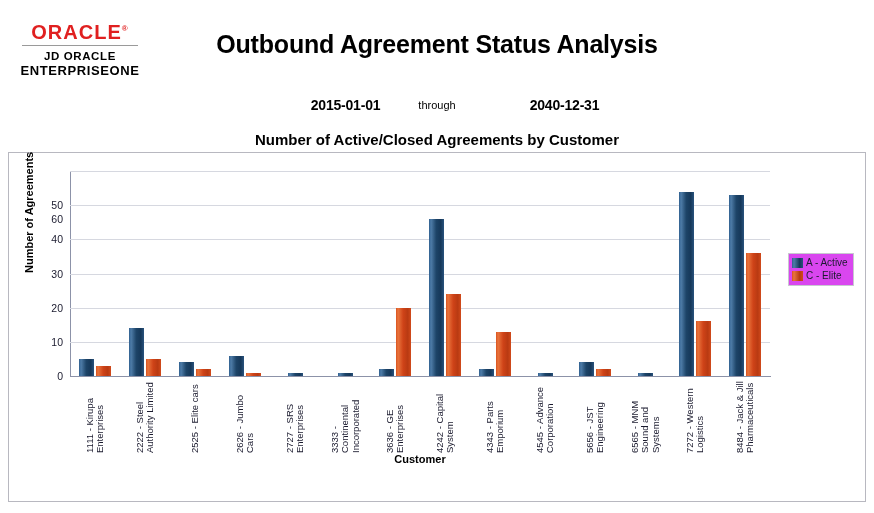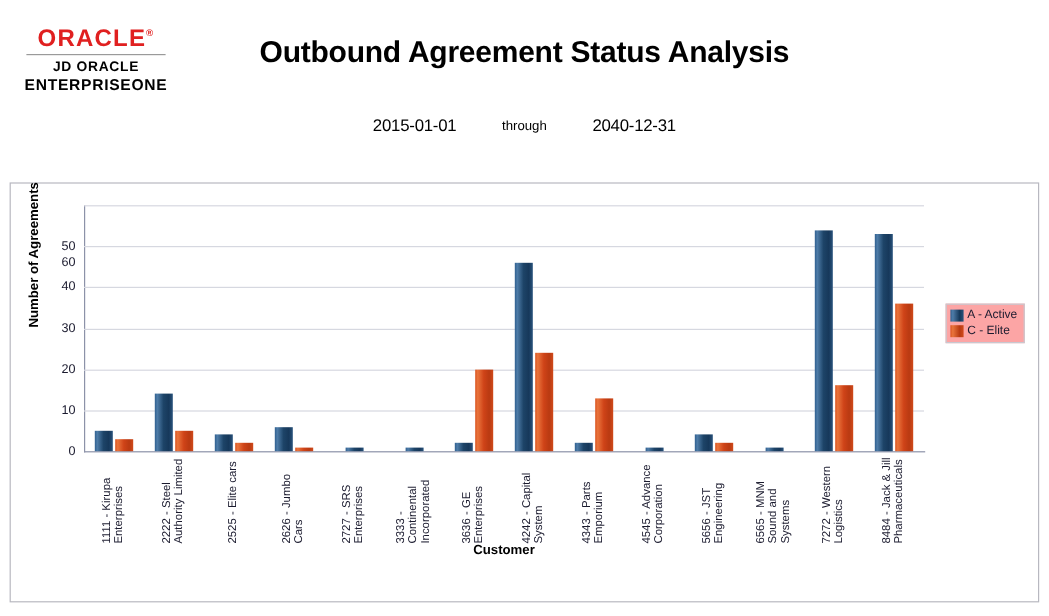--- a/index.html
+++ b/index.html
@@ -94,8 +94,9 @@
   }
   .date-range .dt {
     font-size: 14px;
-    font-weight: normal;
+    font-weight: bold;
     letter-spacing: -0.2px;
+    margin-left: 36px;
   }
   .date-range .through {
     font-size: 11px;

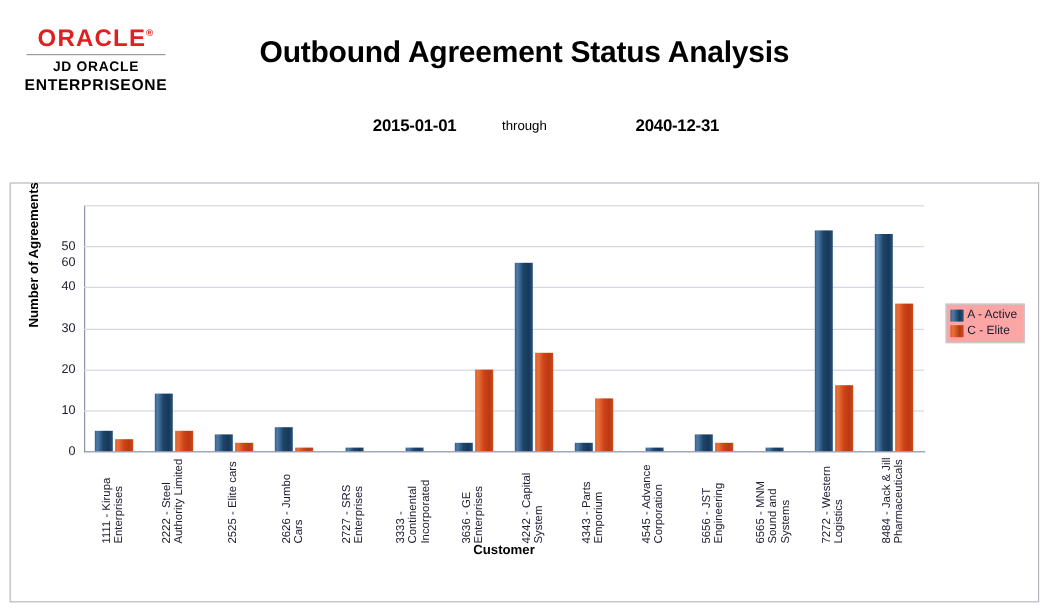--- a/index.html
+++ b/index.html
@@ -291,6 +291,7 @@
     <span class="dt">2015-01-01</span><span class="through">through</span><span class="dt">2040-12-31</span>
   </div>
 
+  <div class="chart-title">Number of Active/Closed Agreements by Customer</div>
 
   <div class="chart-panel">
 

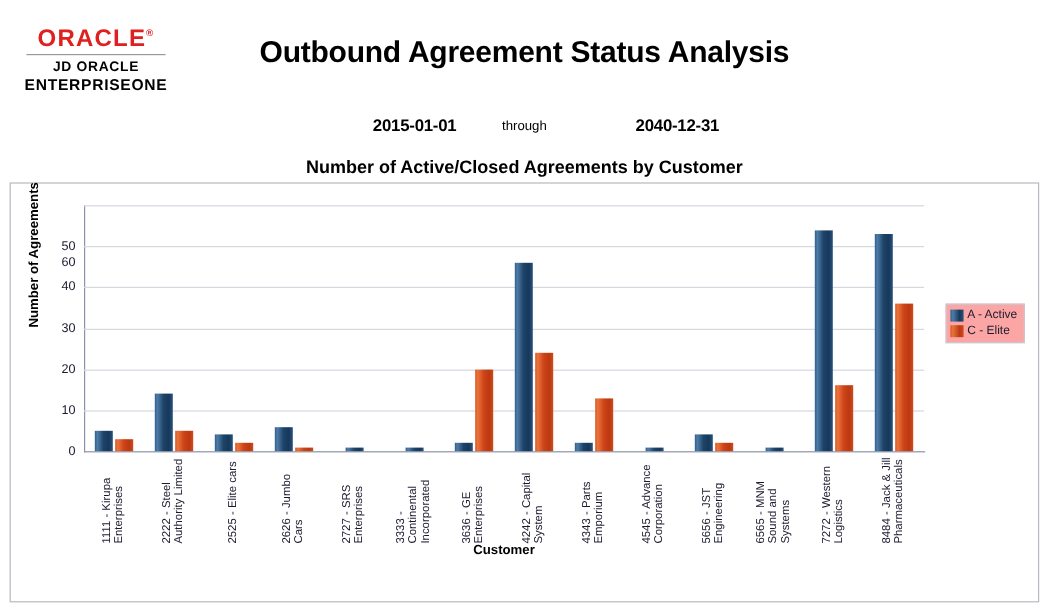--- a/index.html
+++ b/index.html
@@ -244,7 +244,7 @@
     left: 779px;
     top: 100px;
     border: 1px solid #c8c8d0;
-    background: #fca5a5;
+    background: #d946ef;
     padding: 3px 5px 3px 3px;
     box-sizing: border-box;
   }

